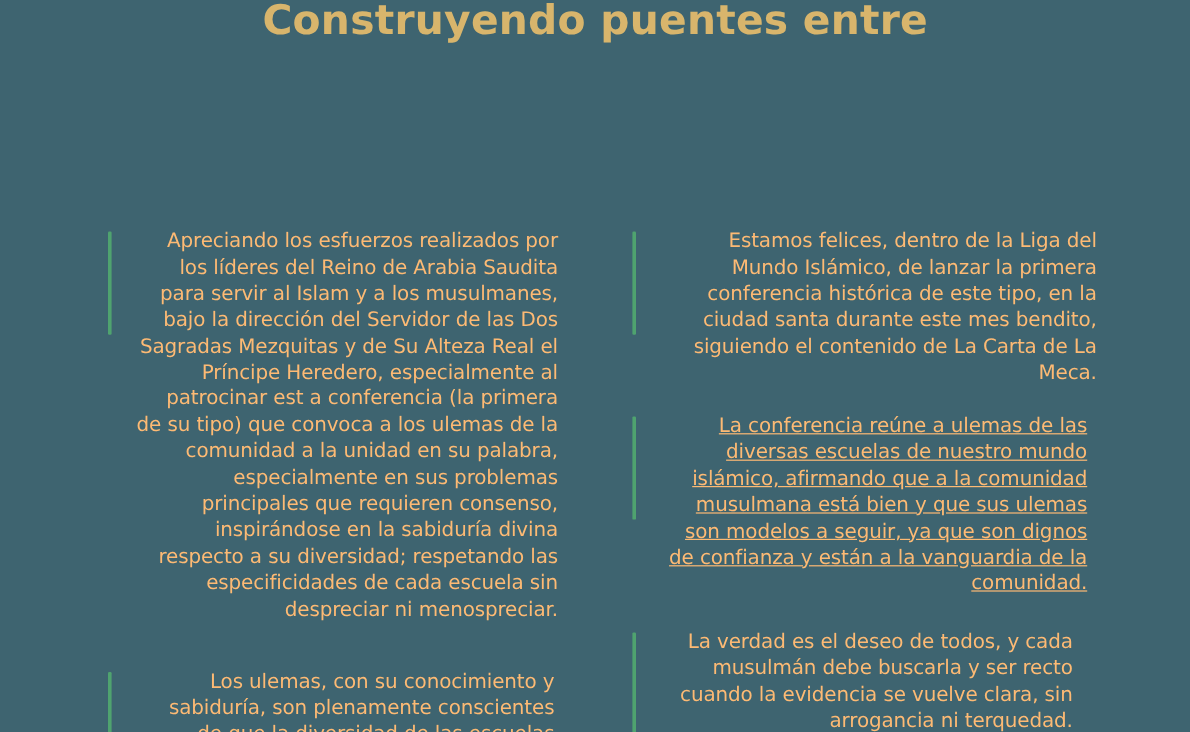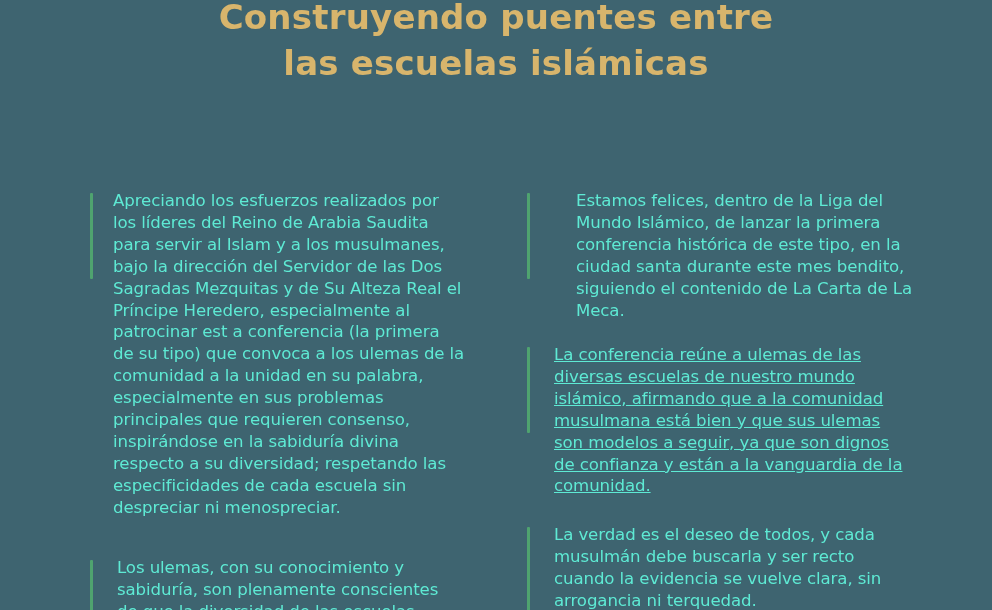--- a/index.html
+++ b/index.html
@@ -40,7 +40,6 @@
 
 <div class="title">
   <span>Construyendo puentes entre</span>
-  <span>las escuelas islámicas</span>
 </div>
 
 <div class="bar" style="left:90px; top:193px; height:86px;"></div>

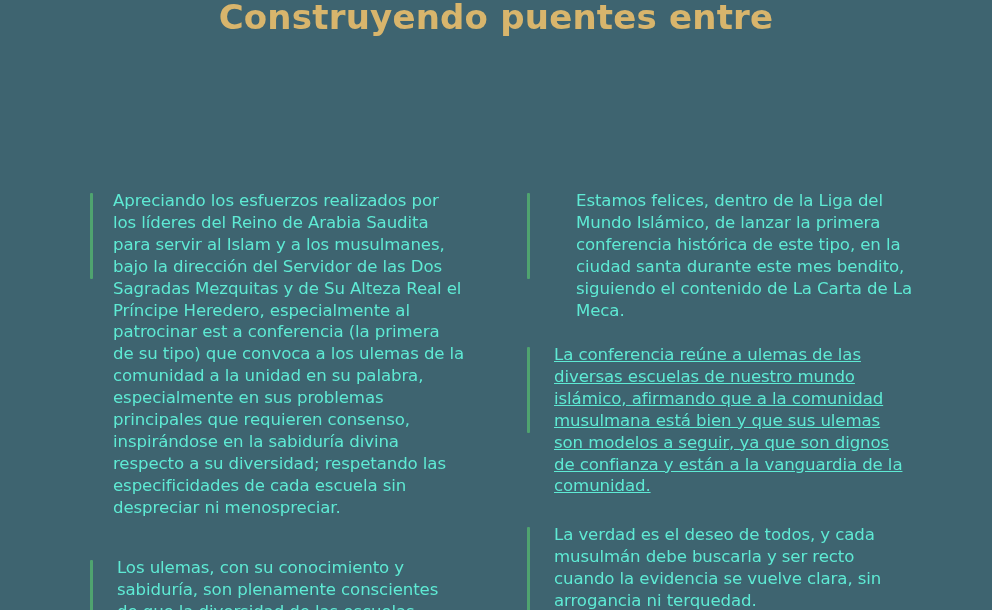--- a/index.html
+++ b/index.html
@@ -22,11 +22,12 @@
   .title span { display: block; }
   .para {
     position: absolute;
-    color: #5eead4;
+    color: #fdba74;
     font-size: 16.6px;
     line-height: 21.9px;
     margin: 0;
     letter-spacing: -0.1px;
+    text-align: right;
   }
   .bar {
     position: absolute;

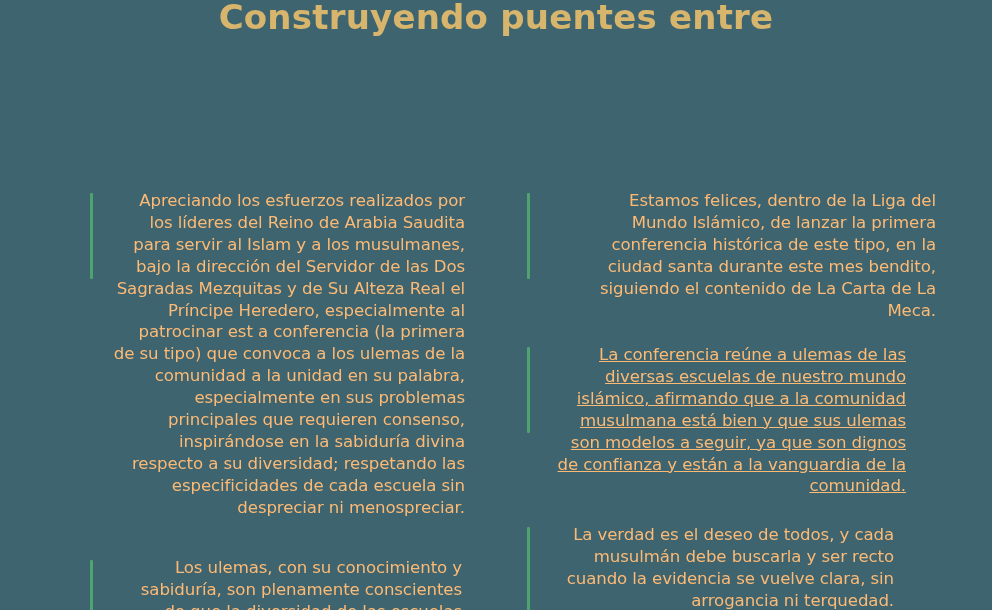--- a/index.html
+++ b/index.html
@@ -50,7 +50,7 @@
 <p class="para" style="left:117px; top:557px; width:345px;">Los ulemas, con su conocimiento y sabiduría, son plenamente conscientes de que la diversidad de las escuelas</p>
 
 <div class="bar" style="left:527px; top:193px; height:86px;"></div>
-<p class="para" style="left:554px; top:190px; width:360px;margin-left:22px;">Estamos felices, dentro de la Liga del Mundo Islámico, de lanzar la primera conferencia histórica de este tipo, en la ciudad santa durante este mes bendito, siguiendo el contenido de La Carta de La Meca.</p>
+<p class="para" style="left:554px; top:190px; width:360px;">Estamos felices, dentro de la Liga del Mundo Islámico, de lanzar la primera conferencia histórica de este tipo, en la ciudad santa durante este mes bendito, siguiendo el contenido de La Carta de La Meca.</p>
 
 <div class="bar" style="left:527px; top:347px; height:86px;"></div>
 <p class="para" style="left:554px; top:344px; width:352px;text-decoration:underline;">La conferencia reúne a ulemas de las diversas escuelas de nuestro mundo islámico, afirmando que a la comunidad musulmana está bien y que sus ulemas son modelos a seguir, ya que son dignos de confianza y están a la vanguardia de la comunidad.</p>

